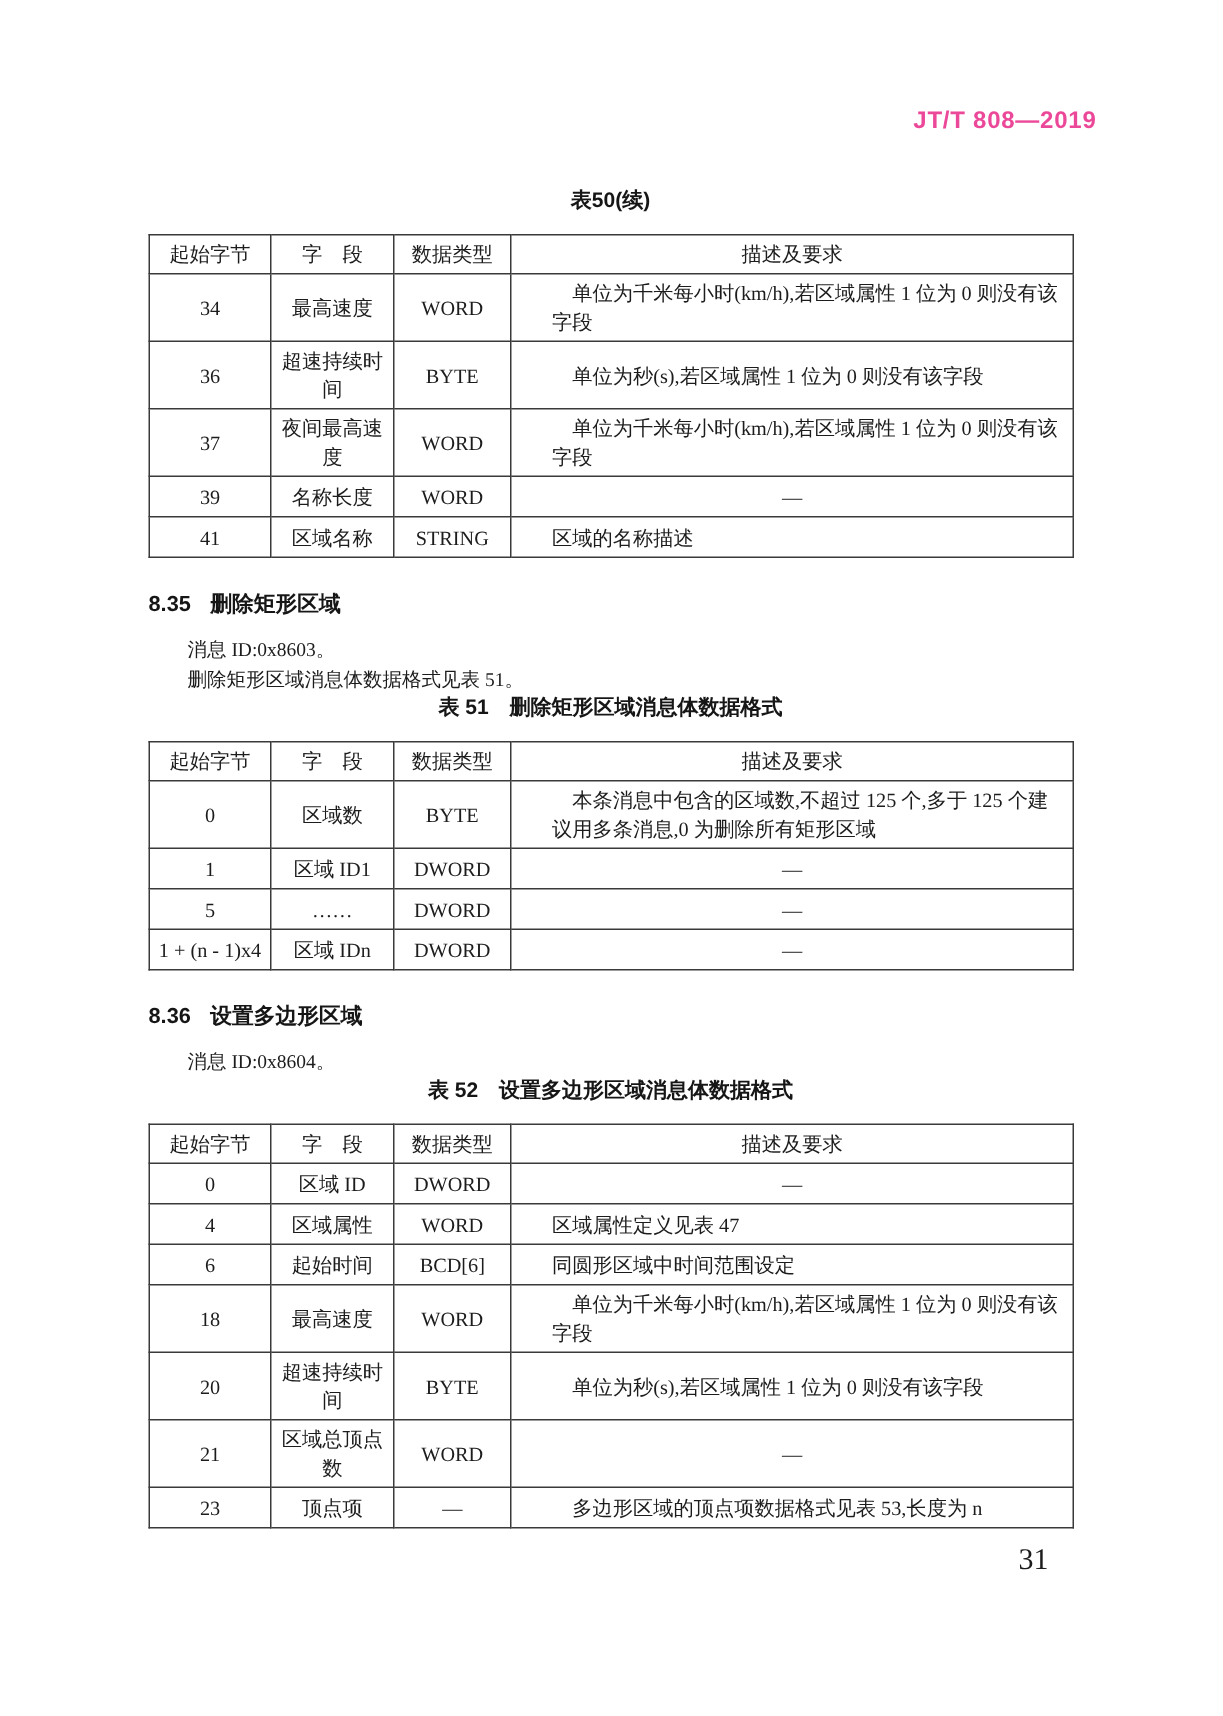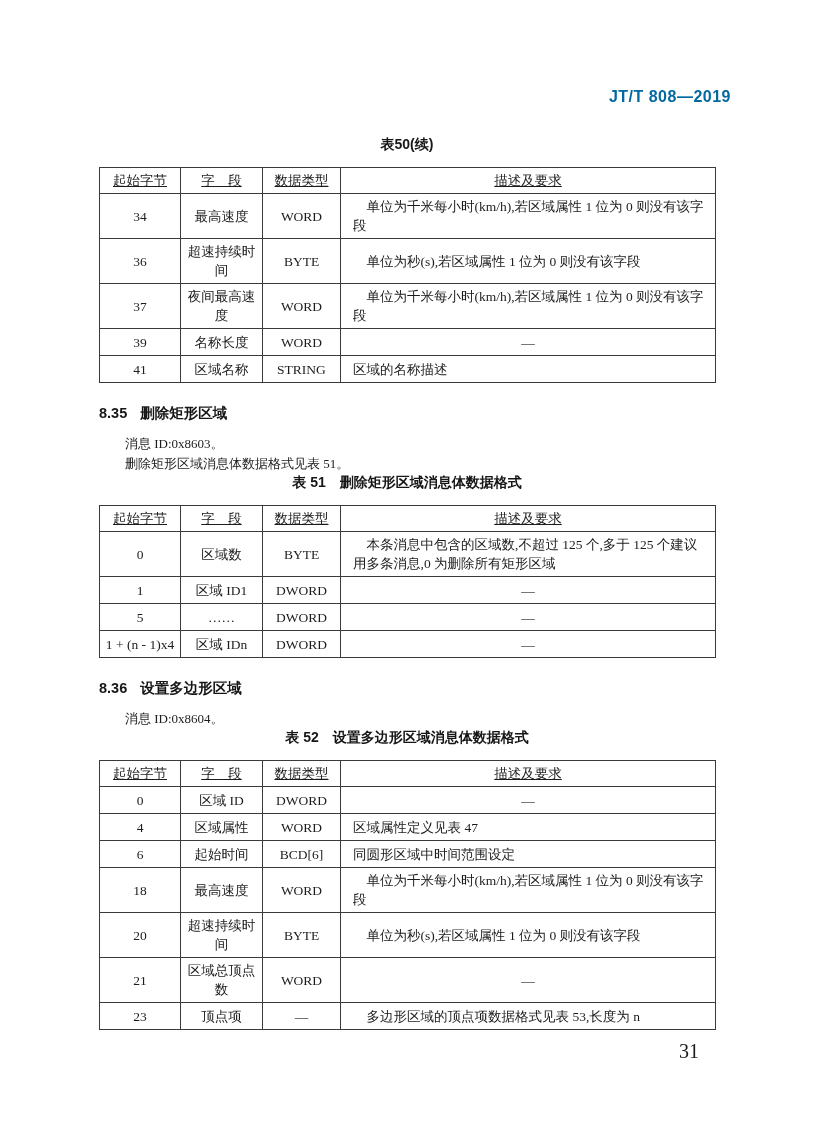--- a/index.html
+++ b/index.html
@@ -18,12 +18,12 @@
   }
   .doc-header {
     position: absolute;
-    top: 88px; right: 84px;
+    top: 72px; right: 84px;
     font-family: "Liberation Sans", "DejaVu Sans", sans-serif;
     font-weight: bold;
     font-size: 16px;
     letter-spacing: 0.5px;
-    color: #0369a1;
+    color: #ec4899;
   }
   .table-caption {
     text-align: center;

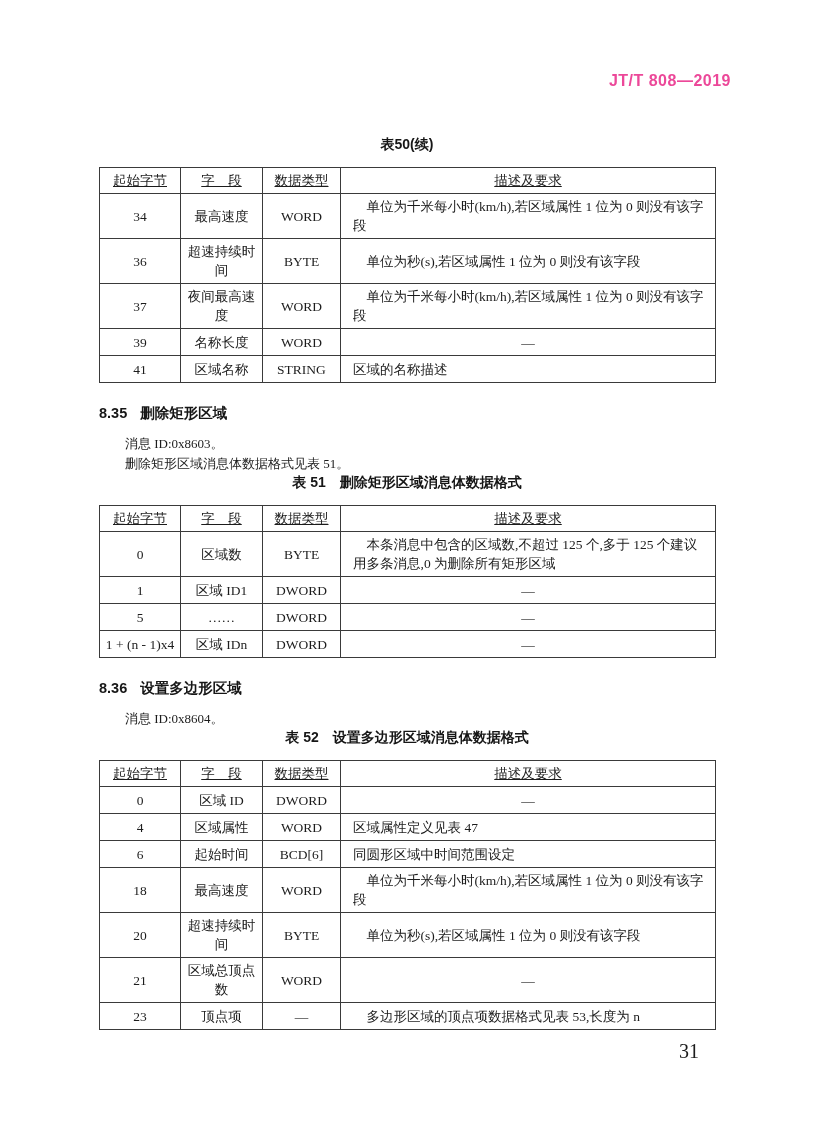--- a/index.html
+++ b/index.html
@@ -32,7 +32,6 @@
     font-size: 14px;
     color: #161616;
     margin-bottom: 13px;
-    margin-top: 11px;
   }
   table.data-table {
     width: 616px;

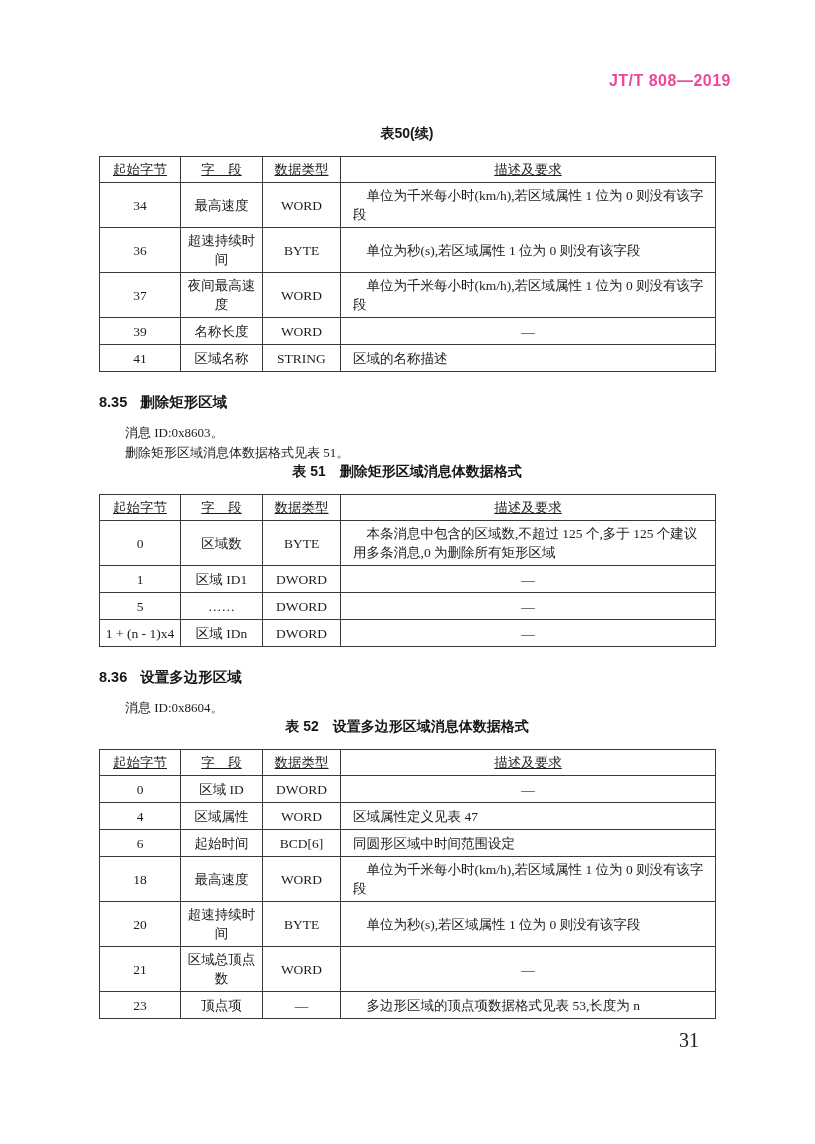--- a/index.html
+++ b/index.html
@@ -50,7 +50,7 @@
     height: 27px;
     font-weight: normal;
   }
-  table.data-table th { height: 15px; text-decoration: underline; }
+  table.data-table th { height: 15px; }
   table.data-table td.desc {
     text-align: left;
     padding-left: 12px;

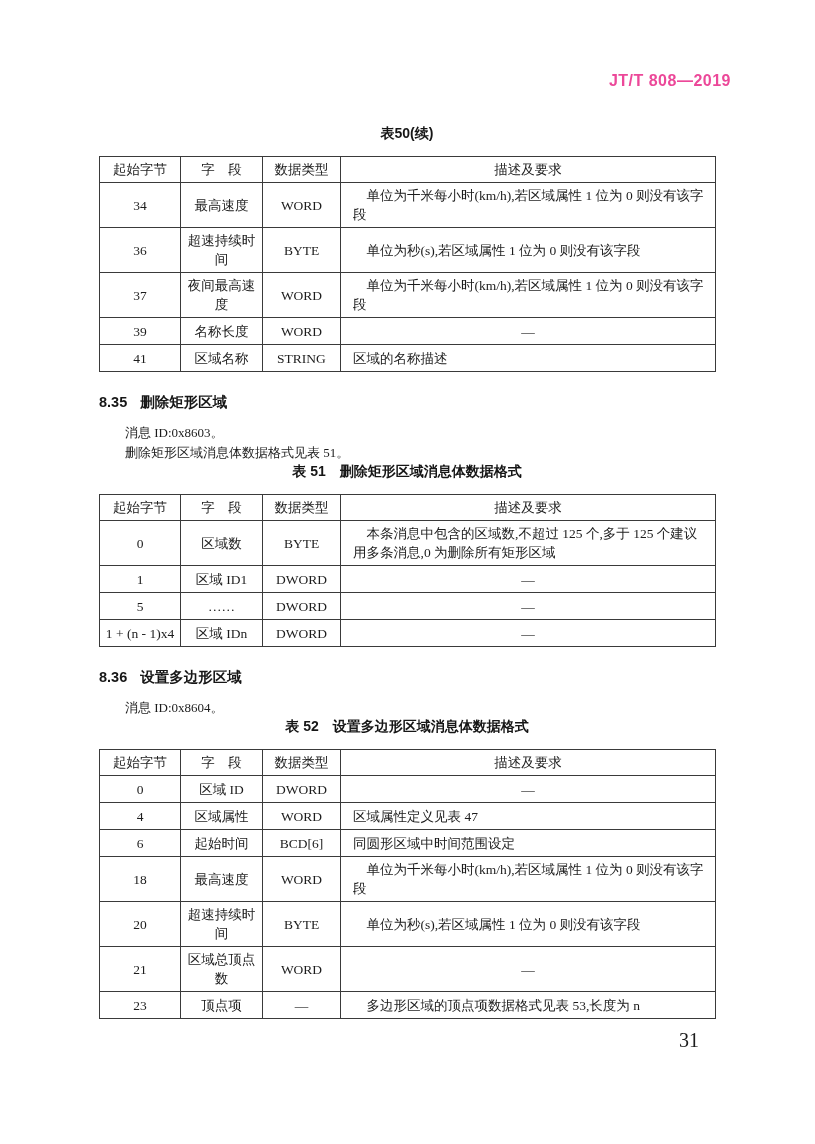--- a/index.html
+++ b/index.html
@@ -53,7 +53,7 @@
   table.data-table th { height: 15px; }
   table.data-table td.desc {
     text-align: left;
-    padding-left: 12px;
+    padding-left: 27px;
     padding-right: 8px;
   }
   table.data-table td.desc.indent { text-indent: 1em; }

